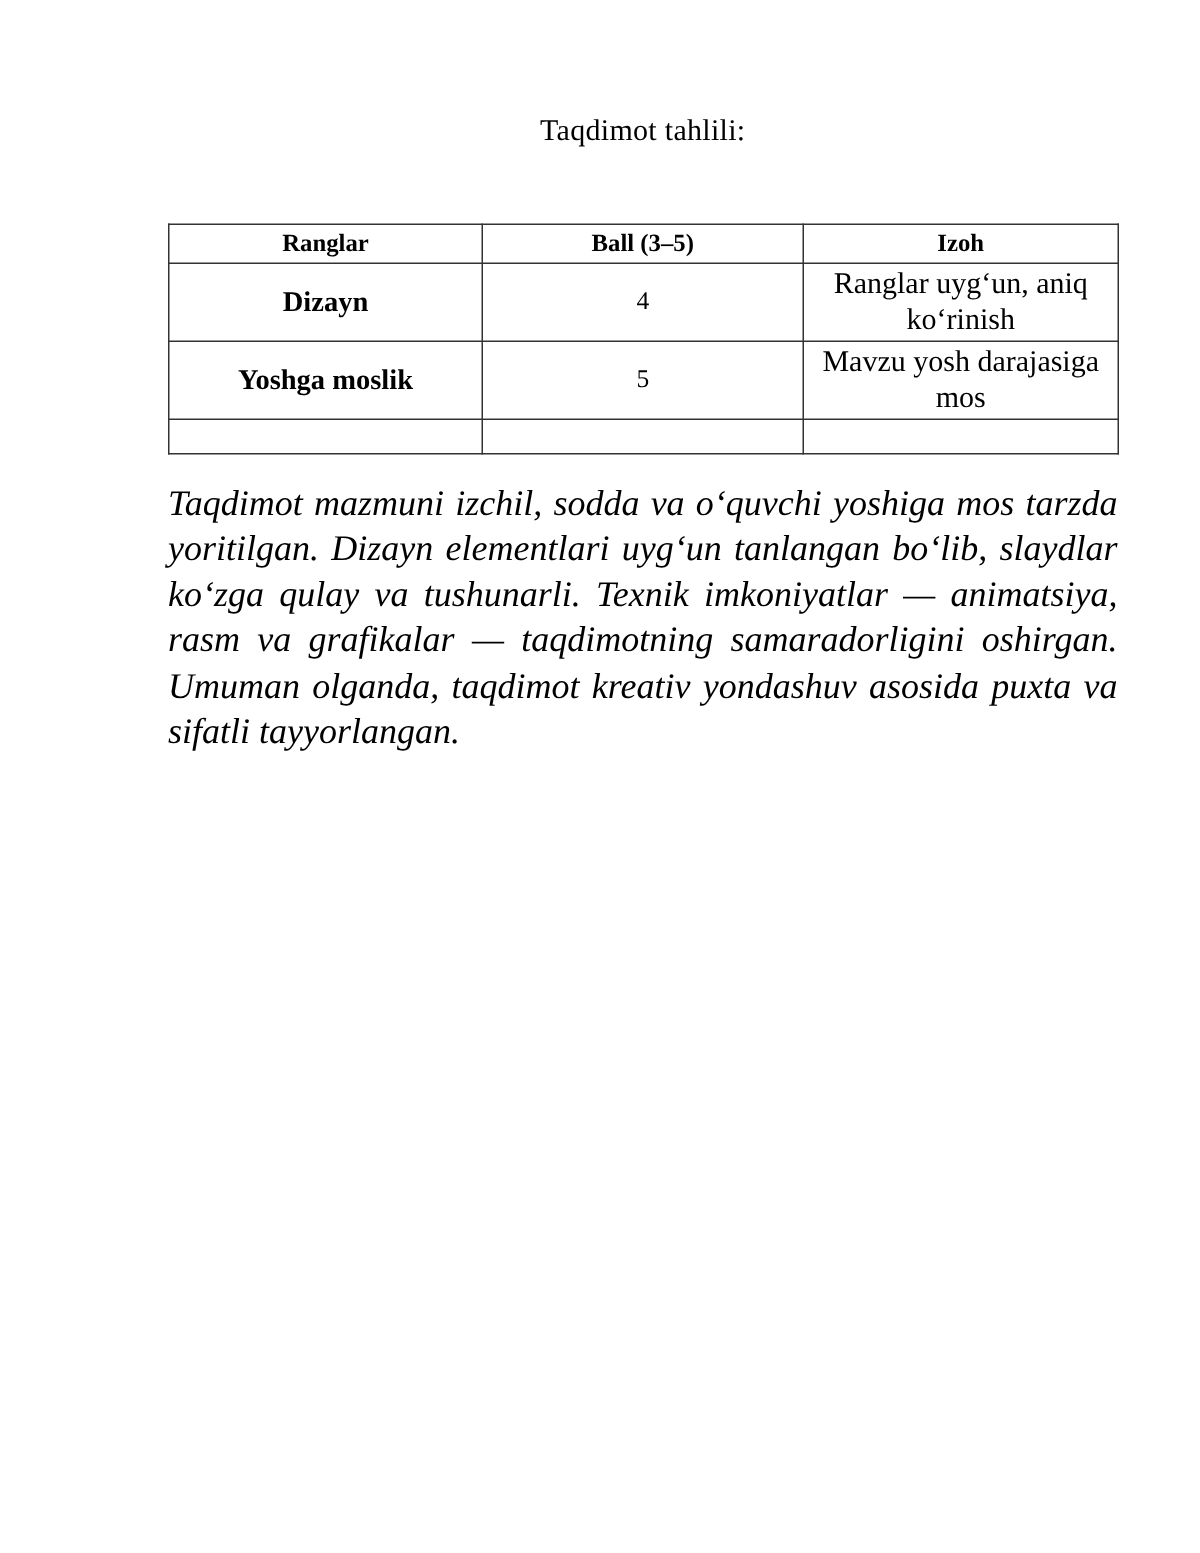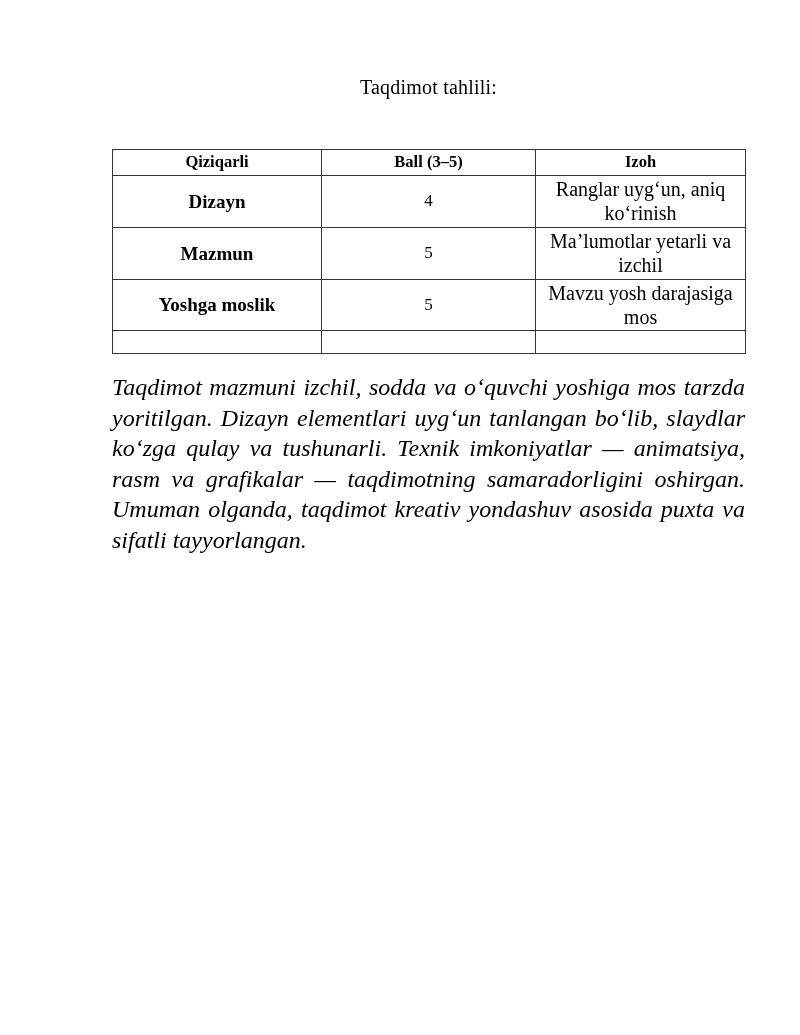--- a/index.html
+++ b/index.html
@@ -80,7 +80,7 @@
     </colgroup>
     <thead>
       <tr>
-        <th>Qiziqarli</th>
+        <th>Ranglar</th>
         <th>Ball (3–5)</th>
         <th>Izoh</th>
       </tr>

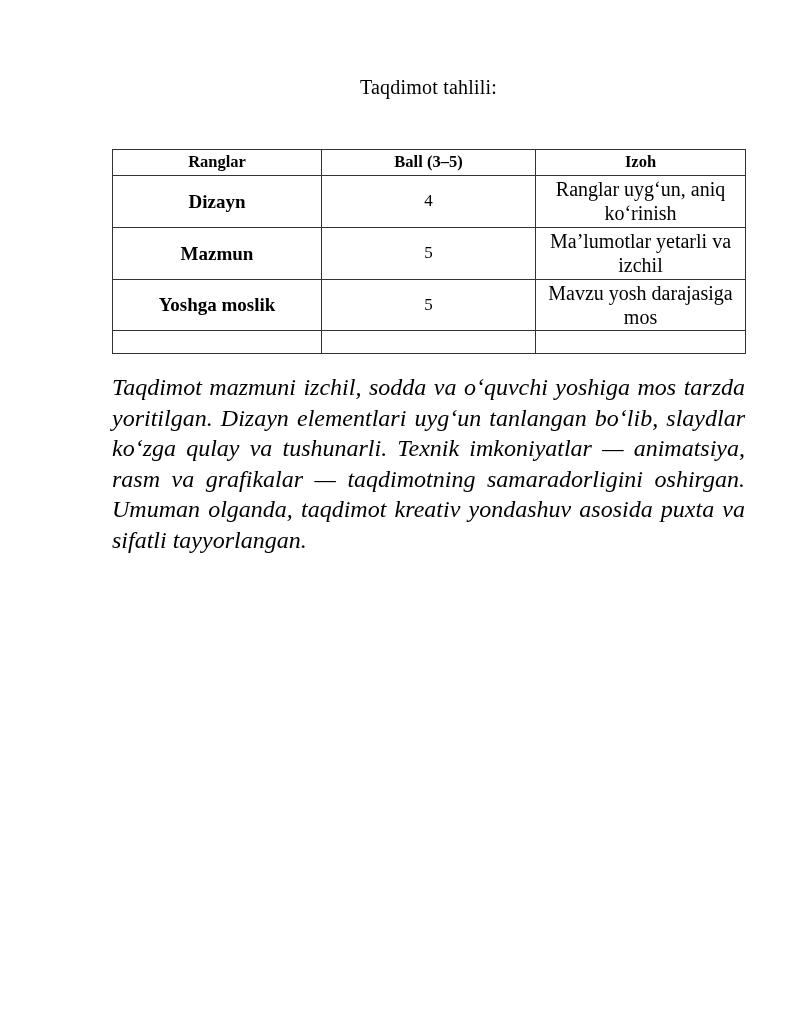--- a/index.html
+++ b/index.html
@@ -92,11 +92,6 @@
         <td class="c3">Ranglar uyg‘un, aniq ko‘rinish</td>
       </tr>
       <tr>
-        <td class="c1">Mazmun</td>
-        <td class="c2">5</td>
-        <td class="c3">Ma’lumotlar yetarli va izchil</td>
-      </tr>
-      <tr>
         <td class="c1">Yoshga moslik</td>
         <td class="c2">5</td>
         <td class="c3">Mavzu yosh darajasiga mos</td>

